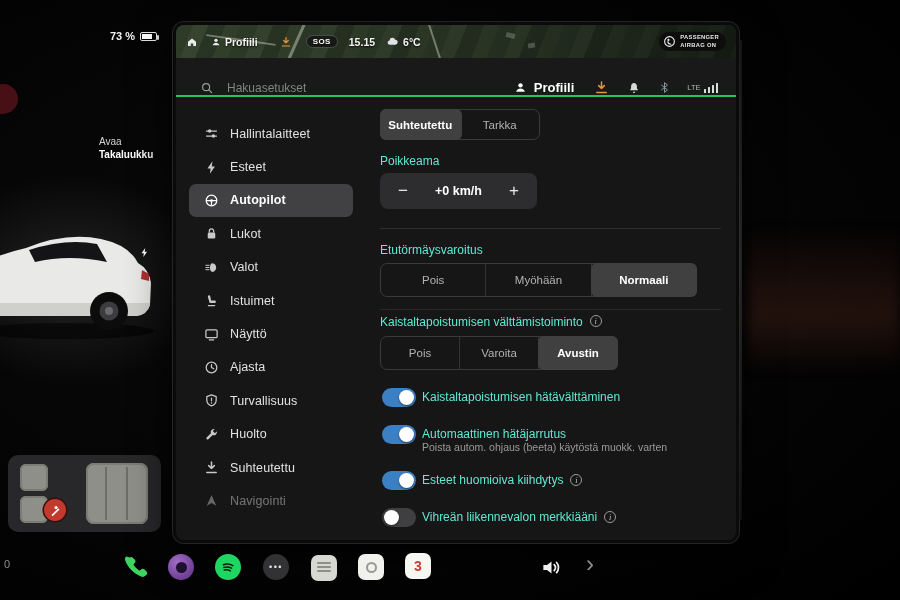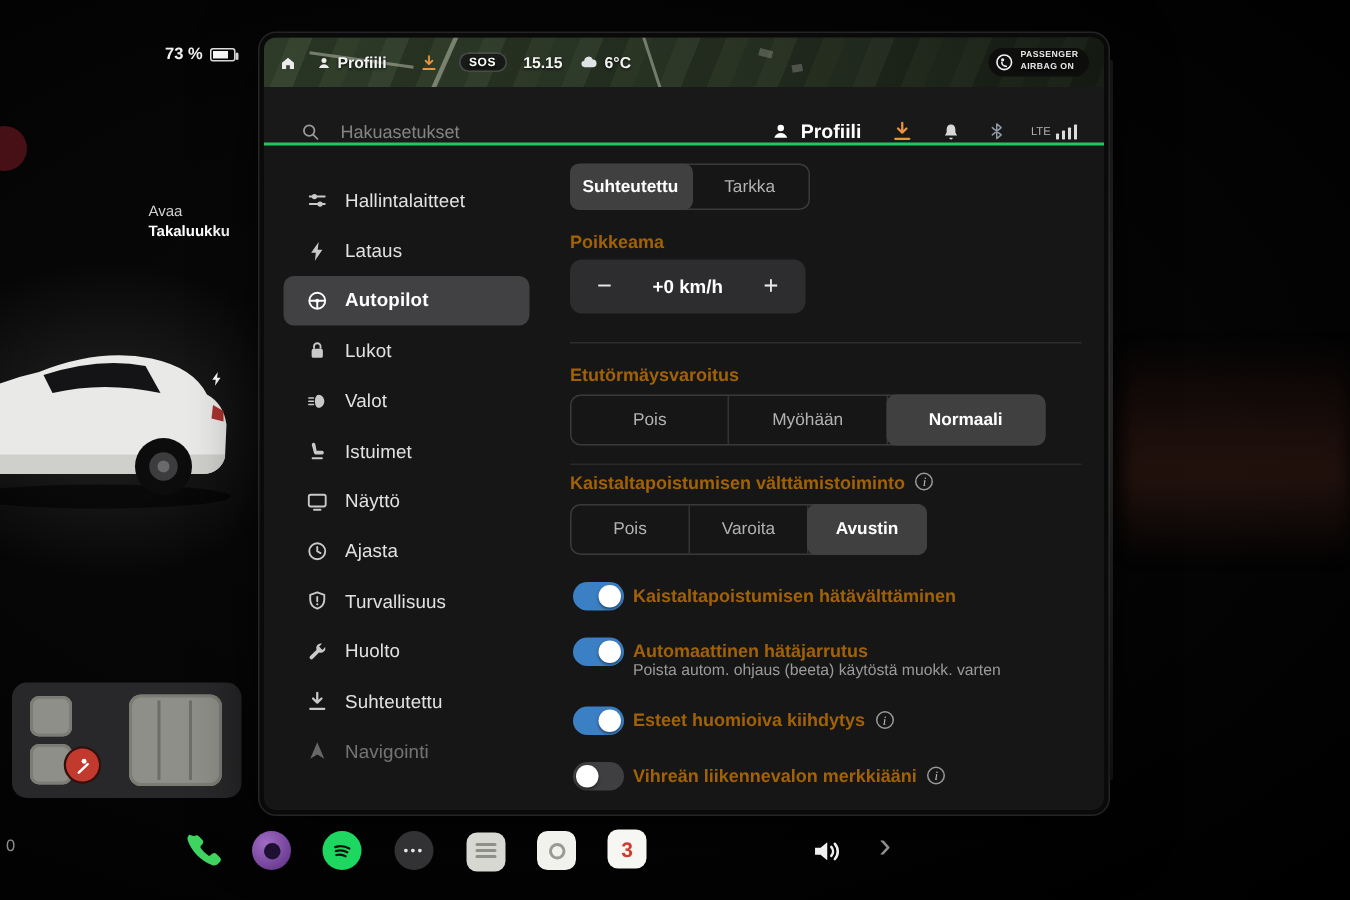--- a/index.html
+++ b/index.html
@@ -360,7 +360,7 @@
       <svg width="15" height="15" viewBox="0 0 24 24">
           <use href="#i-bolt"></use>
         </svg>
-      <span class="slab">Lataus</span>
+      <span class="slab">Esteet</span>
     </div>
     <div class="sitem sel">
       <svg width="15" height="15" viewBox="0 0 24 24">

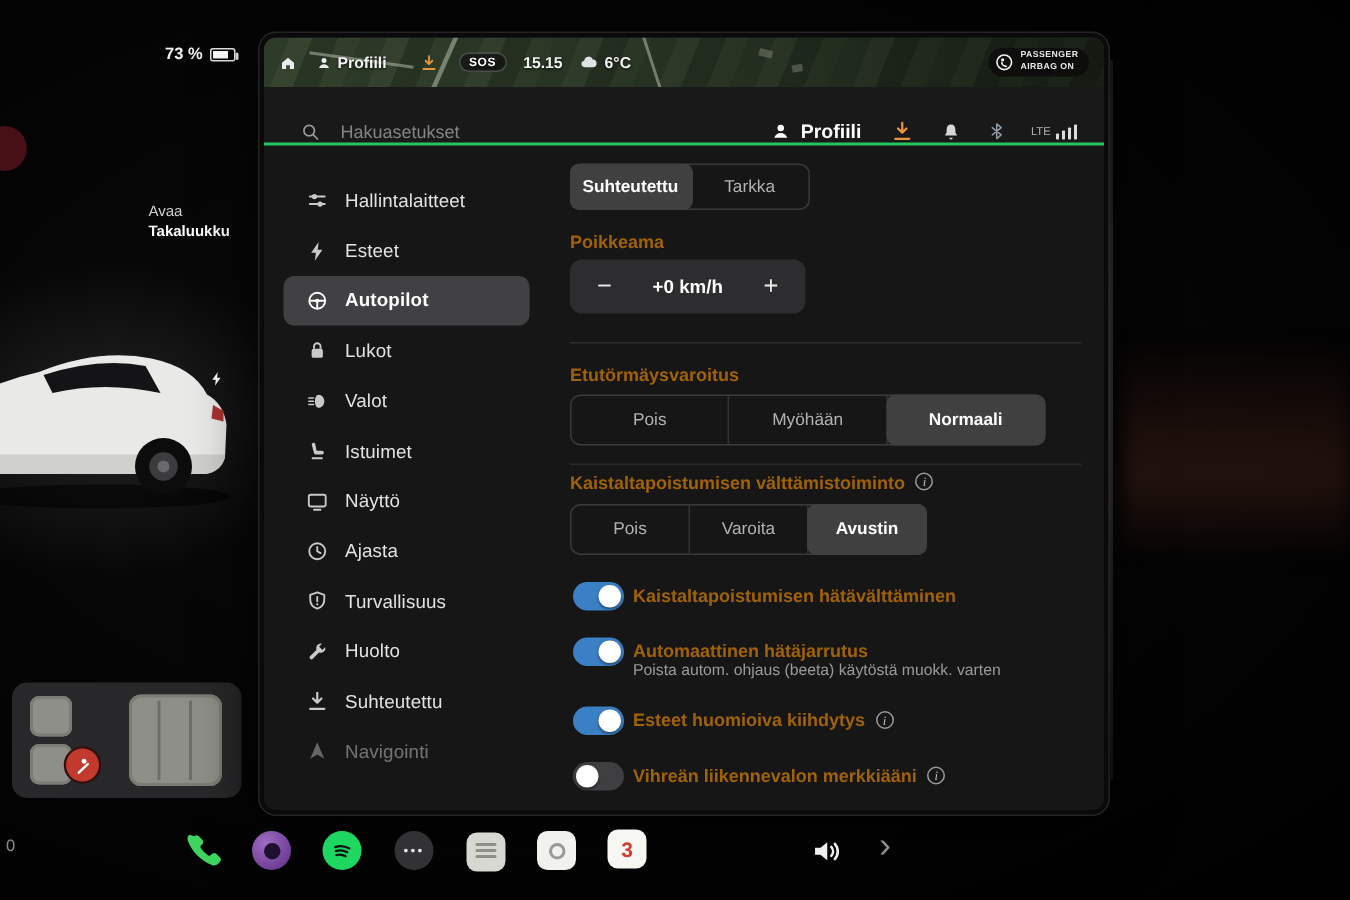--- a/index.html
+++ b/index.html
@@ -93,7 +93,7 @@
   .seg .opt:last-child { border-right:none; }
   .seg .opt.sel { background:#404040; color:#fff; font-weight:bold; border-radius:6px;
     border-right-color:transparent; margin:-1px; padding:1px; }
-  .lbl { font-size:12px; font-weight:bold; color:#a16207; }
+  .lbl { font-size:12px; font-weight:normal; color:#5eead4; }
   .sub { font-size:10.5px; color:#9a9a9a; margin-top:0; }
   .stepper { background:#2d2d2f; border-radius:8px; display:flex; align-items:center; height:36px; }
   .stepper .btn { width:46px; text-align:center; font-size:17px; color:#eaeaea; }

